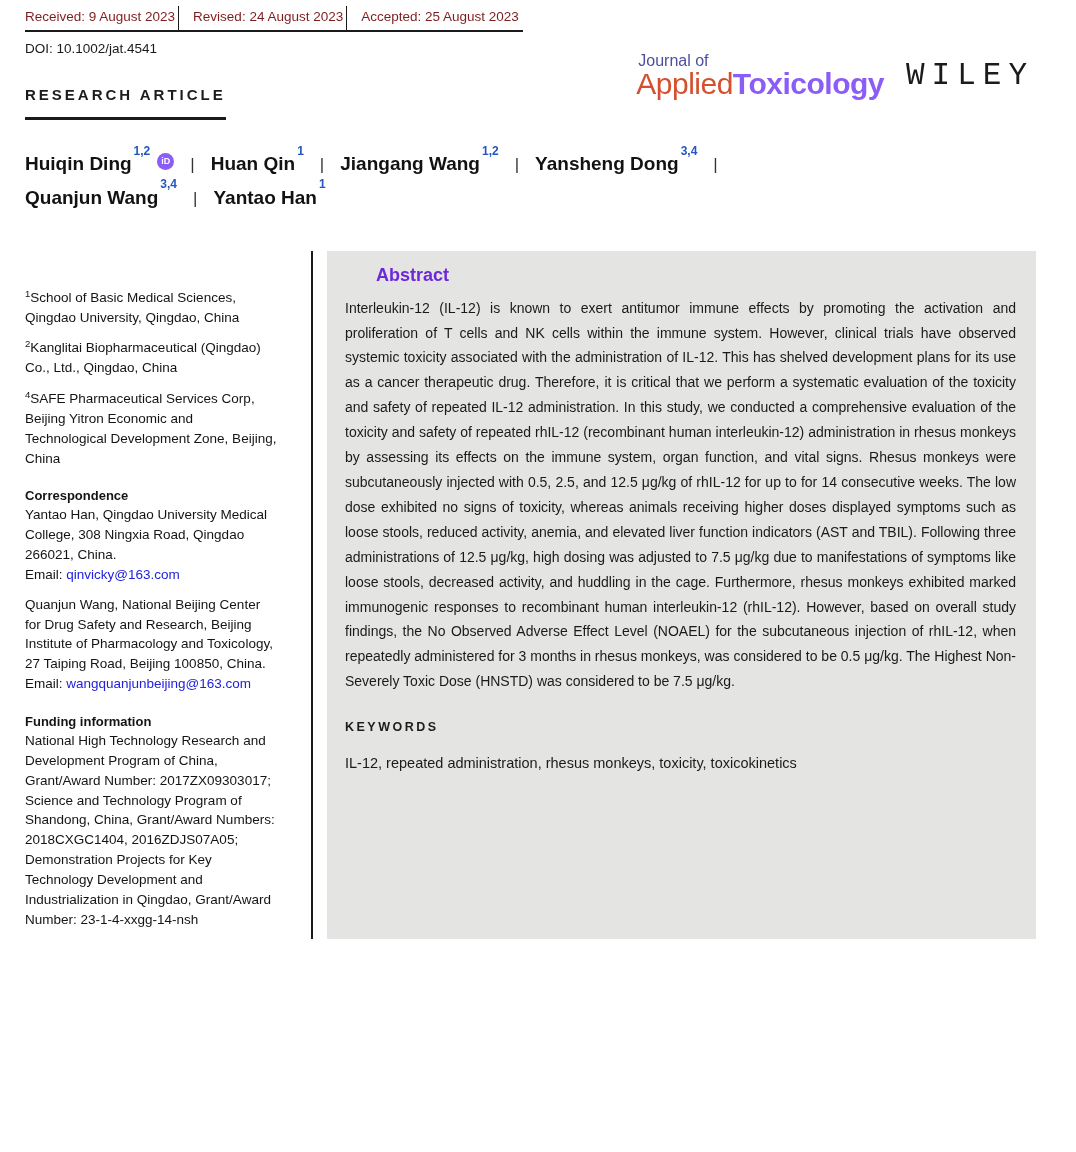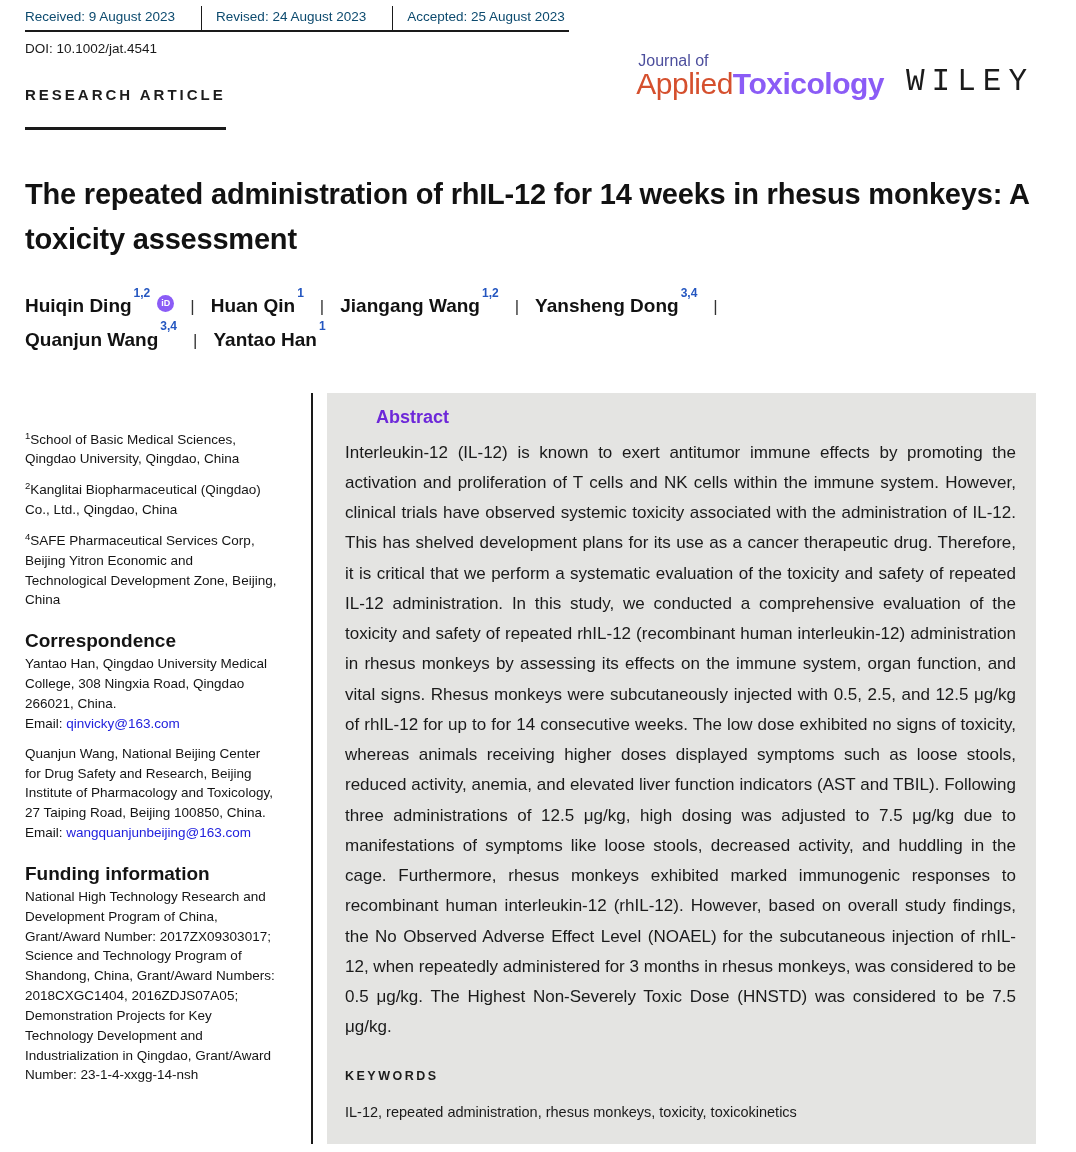--- a/index.html
+++ b/index.html
@@ -17,8 +17,8 @@
   .dates { display: inline-flex; border-bottom: 2px solid #1a1a1a; }
   .date-cell {
     font-size: 13.5px;
-    color: #0c4a6e;
-    padding: 3px 26px 6px 14px;
+    color: #7f1d1d;
+    padding: 3px 3px 6px 14px;
     border-right: 1.5px solid #1a1a1a;
     white-space: nowrap;
   }

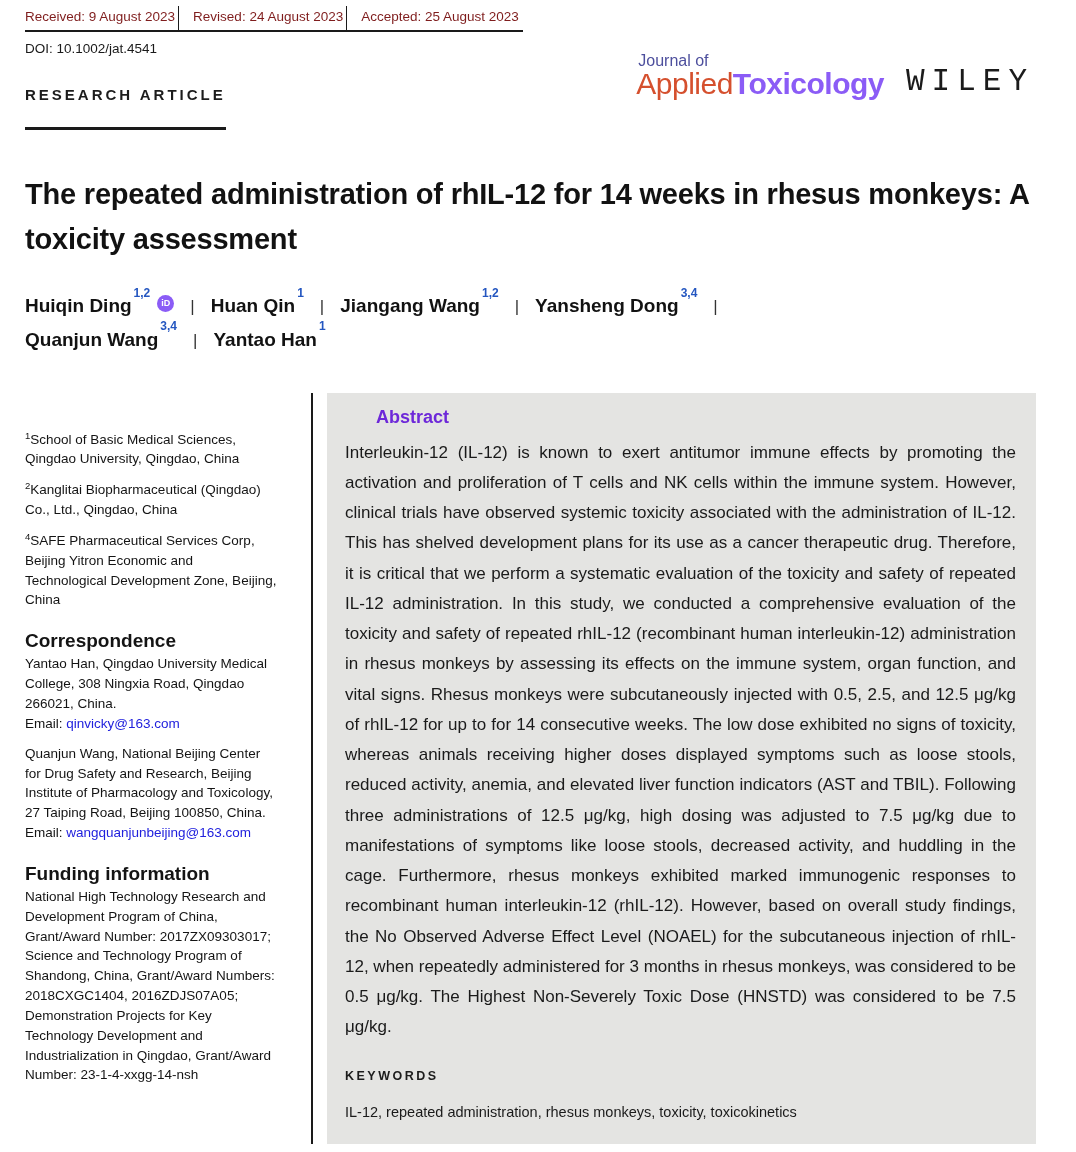--- a/index.html
+++ b/index.html
@@ -33,7 +33,7 @@
     top: 52px;
     right: 42px;
     display: flex;
-    align-items: flex-end;
+    align-items: center;
     gap: 22px;
   }
   .journal-of {

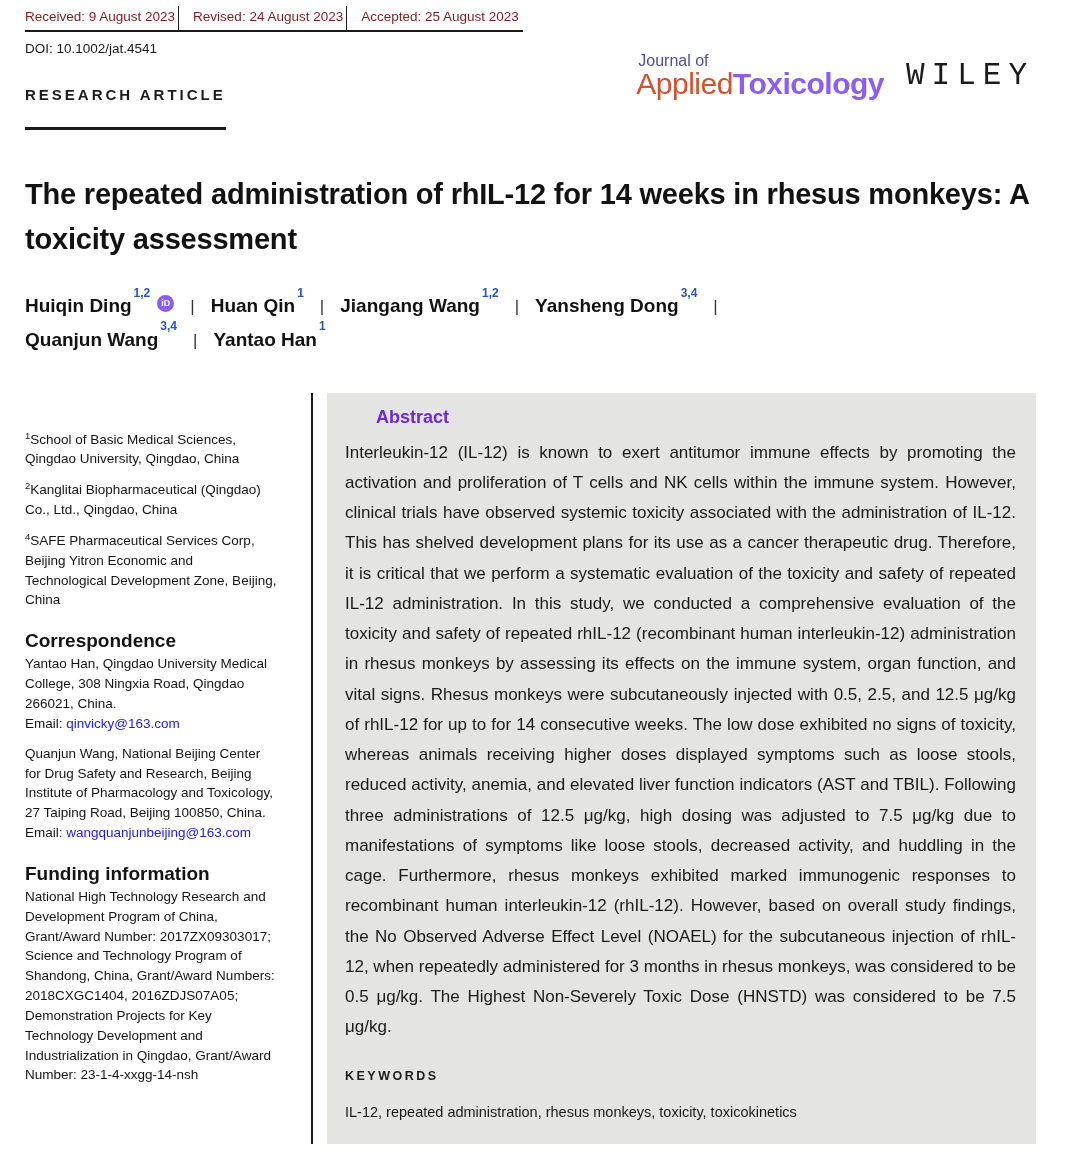--- a/index.html
+++ b/index.html
@@ -62,7 +62,7 @@
     letter-spacing: 3px;
     color: #1c1c1c;
     border-bottom: 3px solid #1a1a1a;
-    padding-bottom: 24px;
+    padding-bottom: 14px;
   }
 
   

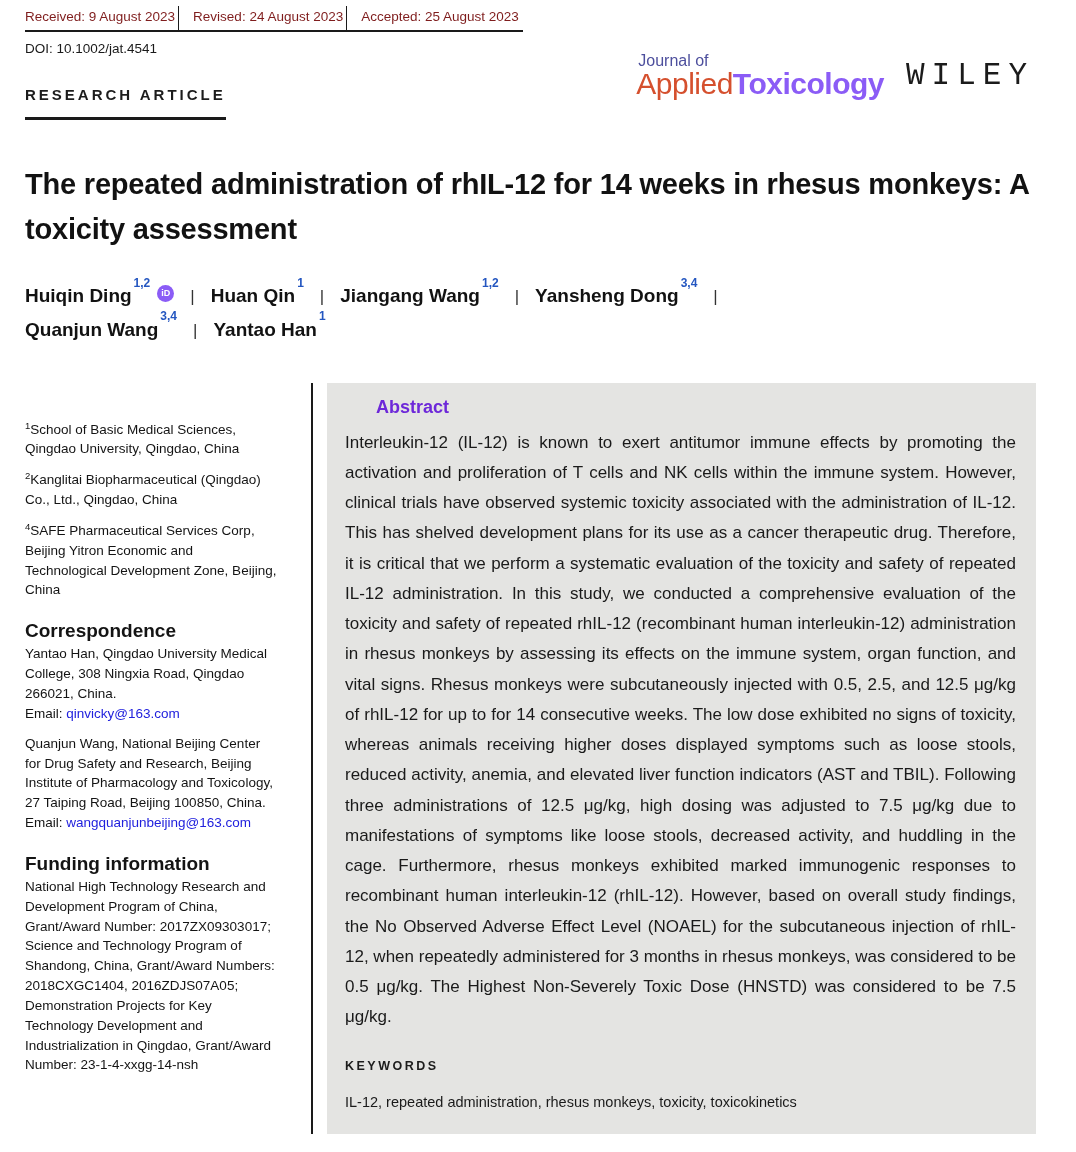--- a/index.html
+++ b/index.html
@@ -161,7 +161,6 @@
   <div class="article-type">RESEARCH ARTICLE</div>
 
   
-  <h1 class="title">The repeated administration of rhIL-12 for 14 weeks in rhesus monkeys: A toxicity assessment</h1>
 
   
   <div class="authors">

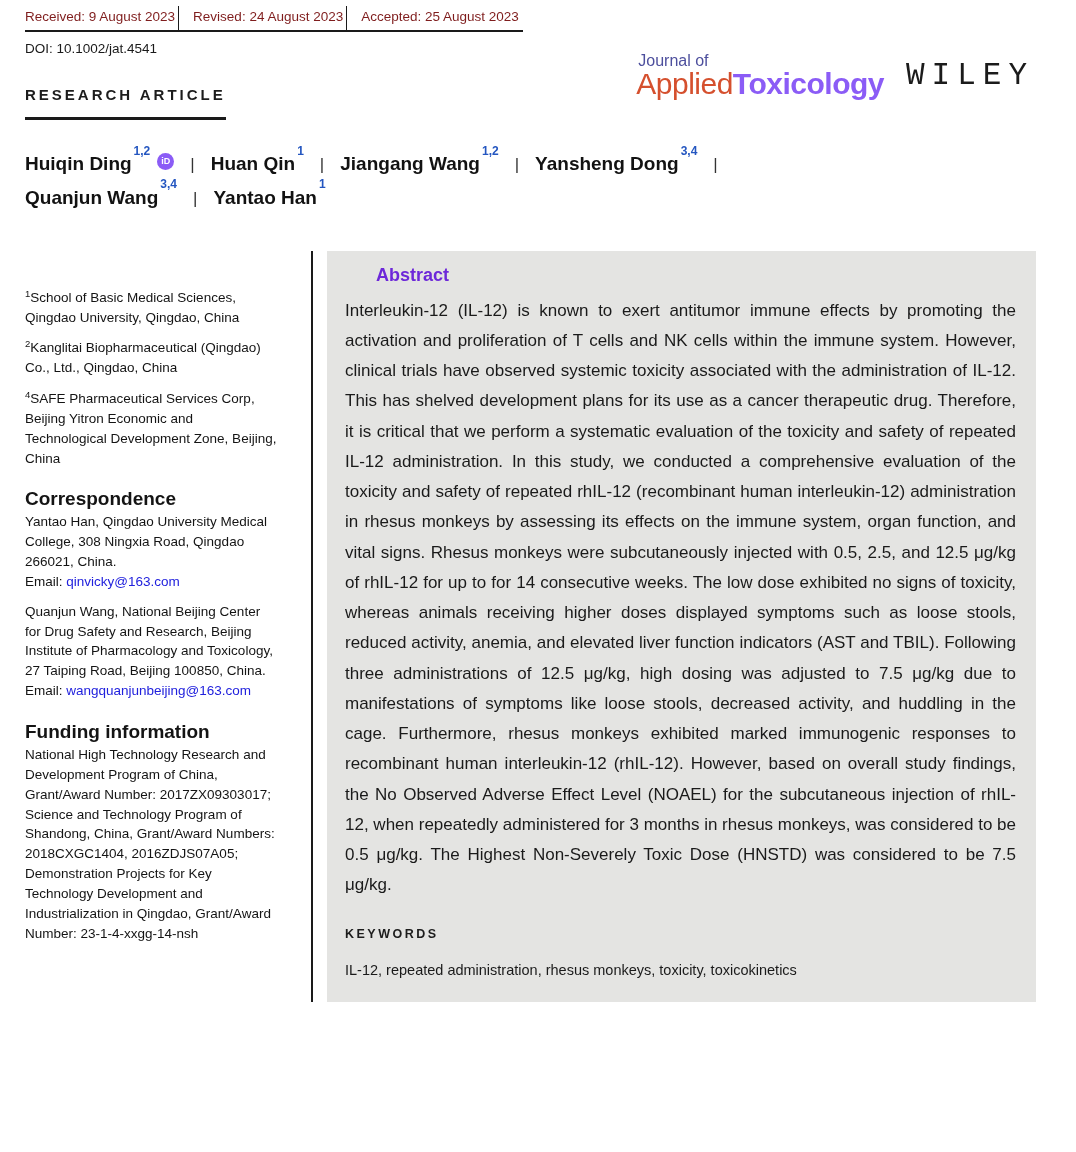--- a/index.html
+++ b/index.html
@@ -121,7 +121,7 @@
   }
   .abstract-box h2 { font-size: 18px; font-weight: 700; color: #6d28d9; margin-bottom: 10px; margin-left: 31px; }
   .abs-text {
-    font-size: 17px;
+    font-size: 14px;
     line-height: 1.78;
     text-align: justify;
     color: #1a1a1a;

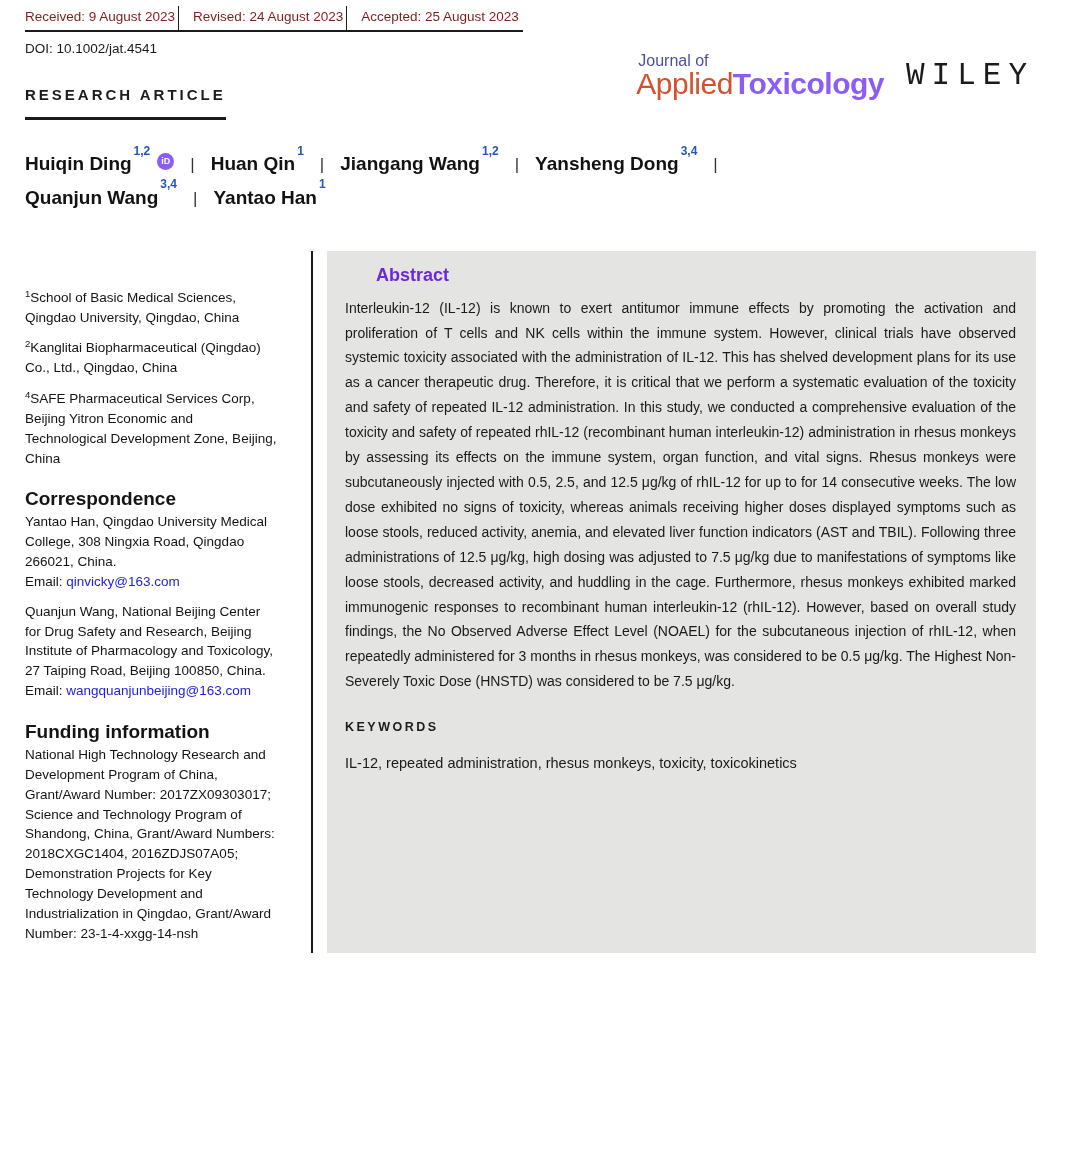--- a/index.html
+++ b/index.html
@@ -108,7 +108,7 @@
   .left-col { width: 286px; flex: 0 0 286px; padding-right: 33px; margin-top: 36px; }
   .divider { width: 2px; background: #1a1a1a; flex: 0 0 2px; }
   .left-col p { font-size: 13.5px; line-height: 1.47; color: #141414; margin-bottom: 10px; }
-  .left-col .sect-head { font-weight: 700; font-size: 19px; margin-top: 20px; margin-bottom: 2px; }
+  .left-col .sect-head { font-weight: 700; font-size: 13px; margin-top: 20px; margin-bottom: 2px; }
   .affsup { font-size: 9.5px; vertical-align: 5px; }
   .email { color: #2121dd; text-decoration: none; cursor: pointer; }
 

